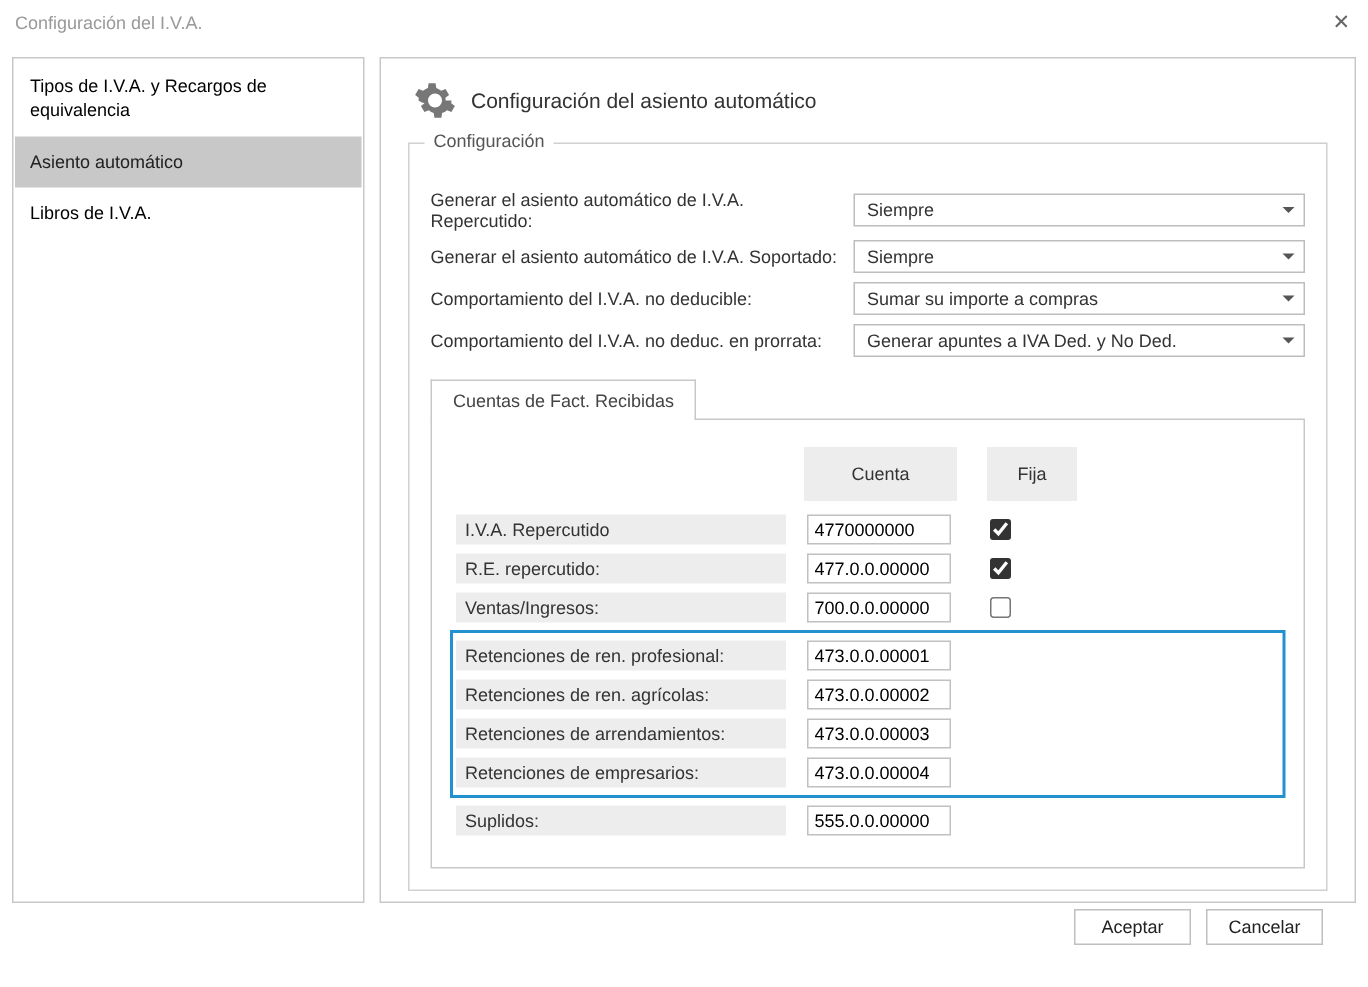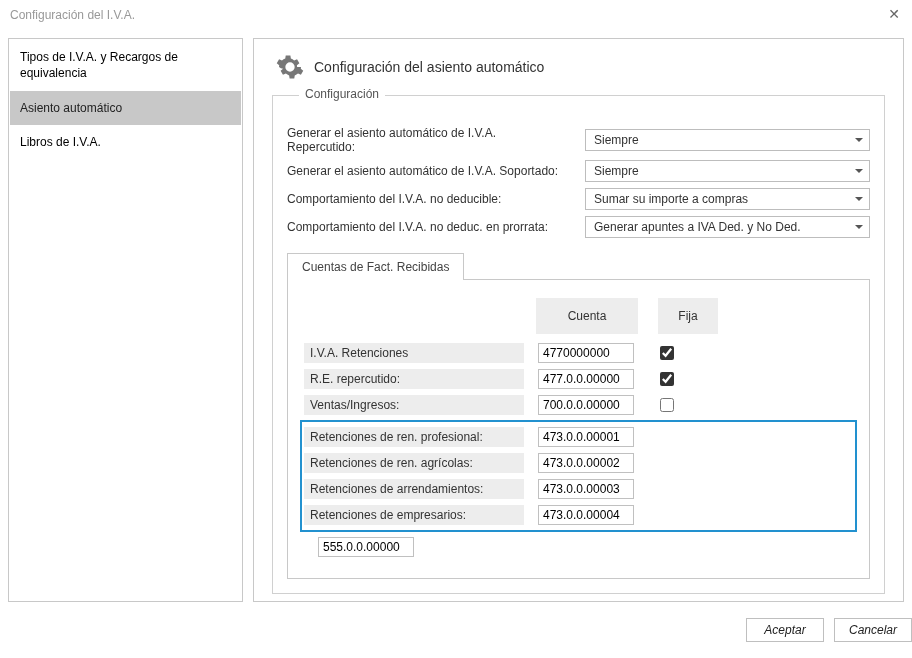--- a/index.html
+++ b/index.html
@@ -25,7 +25,7 @@
   .section-title { font-size:14px; color:#333; }
   .groupbox { position:relative; margin:0 18px 18px 18px;
     border:1px solid #d0d0d0; padding:24px 14px 14px 14px; }
-  .group-legend { position:absolute; top:-9px; left:26px; background:#fff;
+  .group-legend { position:absolute; top:-9px; left:10px; background:#fff;
     padding:0 6px; color:#555; font-size:12px; }
   .form-row { display:flex; align-items:center; gap:20px; margin:6px 0; }
   .form-label { width:278px; color:#333; }

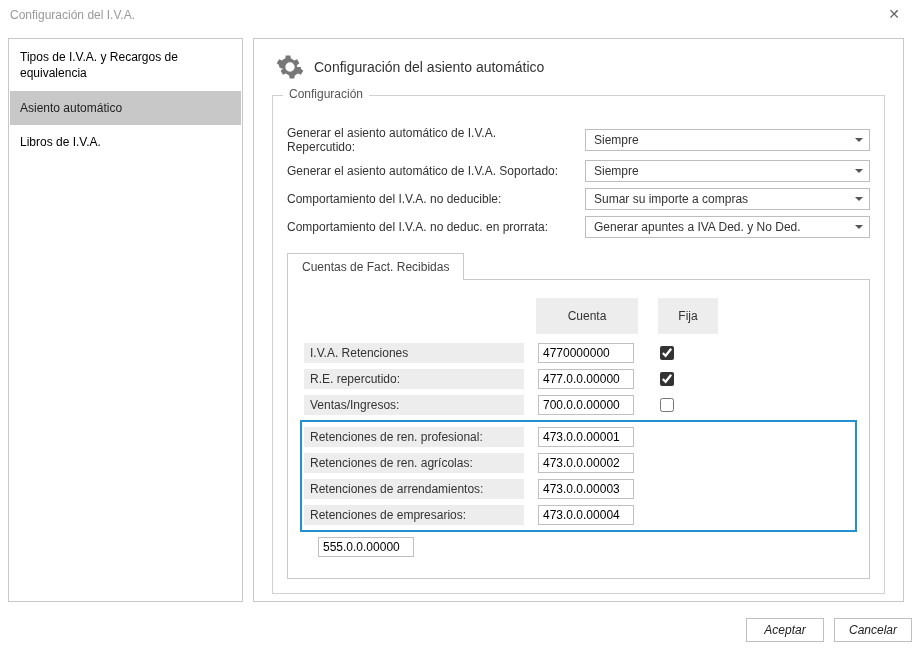--- a/index.html
+++ b/index.html
@@ -27,7 +27,7 @@
     border:1px solid #d0d0d0; padding:24px 14px 14px 14px; }
   .group-legend { position:absolute; top:-9px; left:10px; background:#fff;
     padding:0 6px; color:#555; font-size:12px; }
-  .form-row { display:flex; align-items:center; gap:20px; margin:6px 0; }
+  .form-row { display:flex; align-items:center; gap:4px; margin:6px 0; }
   .form-label { width:278px; color:#333; }
   .select { flex:1; height:22px; border:1px solid #bdbdbd; background:#fff;
     position:relative; display:flex; align-items:center; padding:0 8px;

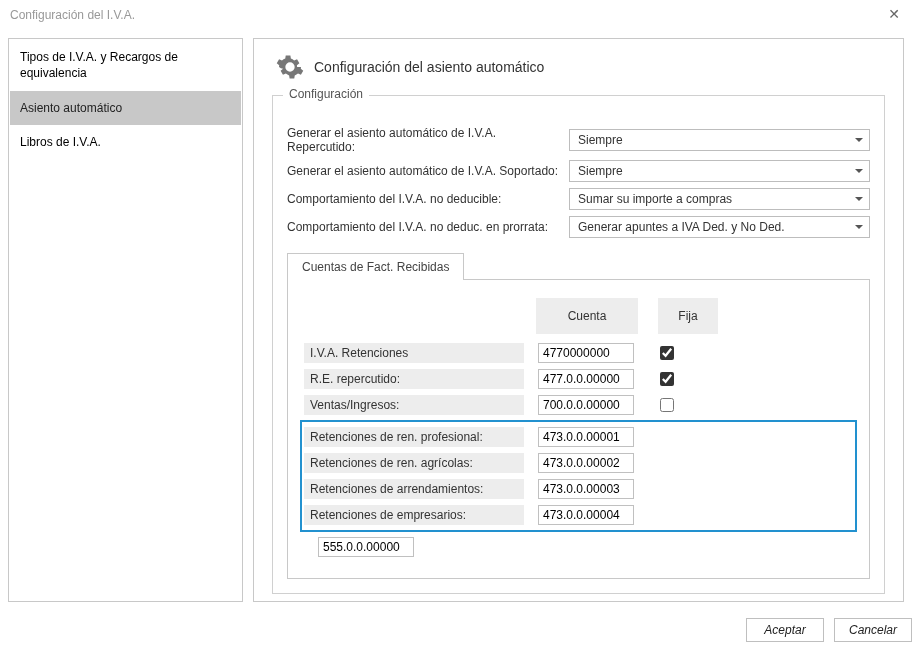--- a/index.html
+++ b/index.html
@@ -133,7 +133,7 @@
         </div>
 
         <div class="trow">
-          <div class="label-strip">I.V.A. Retenciones</div>
+          <div class="label-strip">I.V.A. Repercutido</div>
           <input class="cuenta-input" value="4770000000" style="">
           <input type="checkbox" class="chk" checked="" style="">
         </div>

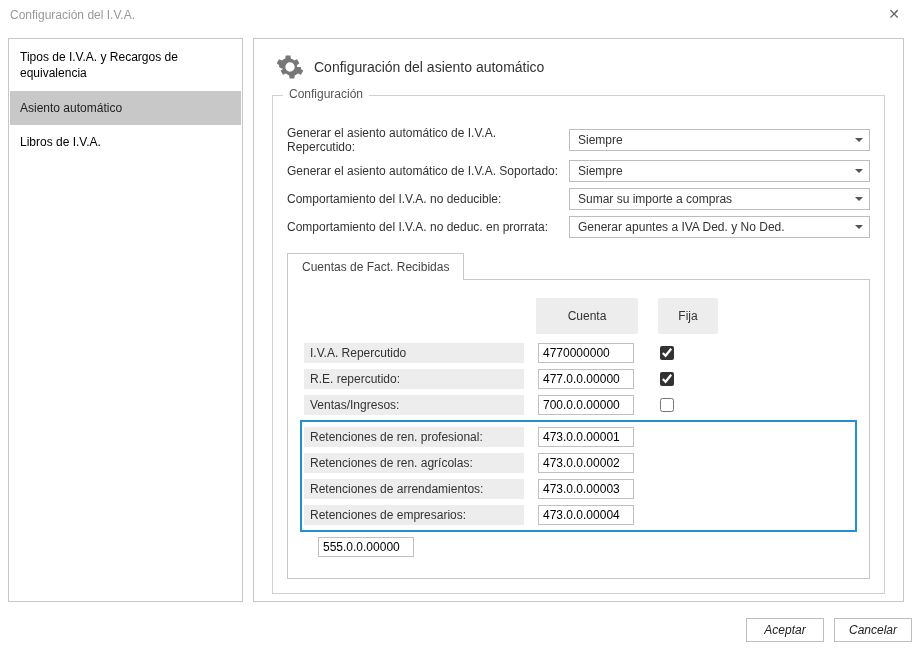--- a/index.html
+++ b/index.html
@@ -168,6 +168,7 @@
         </div>
 
         <div class="trow">
+          <div class="label-strip">Suplidos:</div>
           <input class="cuenta-input" value="555.0.0.00000" style="">
         </div>
 

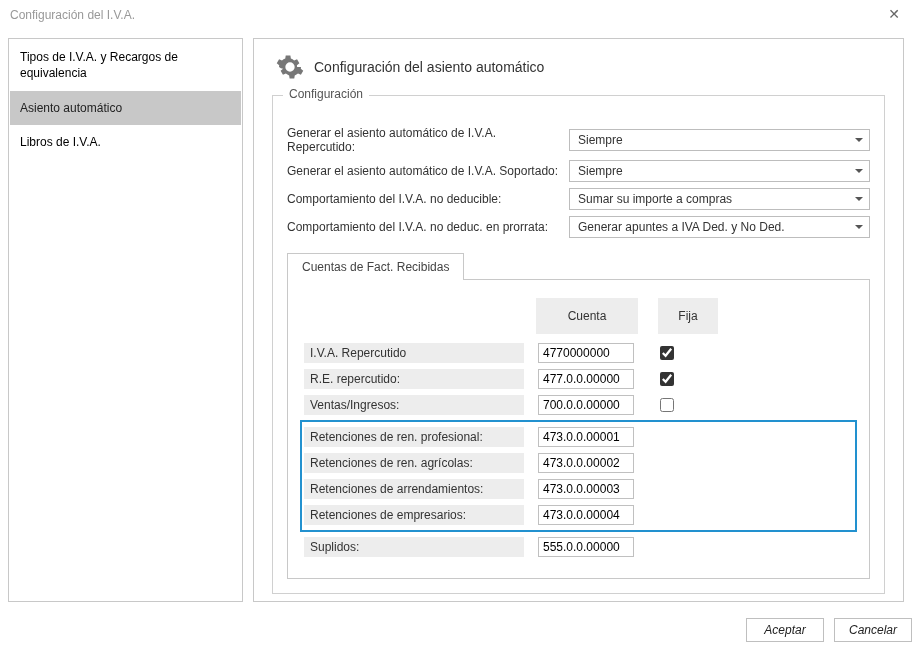--- a/index.html
+++ b/index.html
@@ -58,9 +58,9 @@
     margin:2px -4px; }
   .cols-head .hd { background:#ededed; height:36px; display:flex;
     align-items:center; justify-content:center; }
-  .footer { position:absolute; left:0; right:0; bottom:4px; height:48px;
+  .footer { position:absolute; left:0; right:0; bottom:16px; height:48px;
     display:flex; align-items:center; justify-content:flex-end;
-    padding:0 0; gap:10px;font-style:italic; }
+    padding:0 30px; gap:10px; }
   .btn { min-width:78px; height:24px; border:1px solid #bfbfbf;
     background:#fff; color:#222; font:inherit; cursor:pointer;
     padding:0 12px; }

